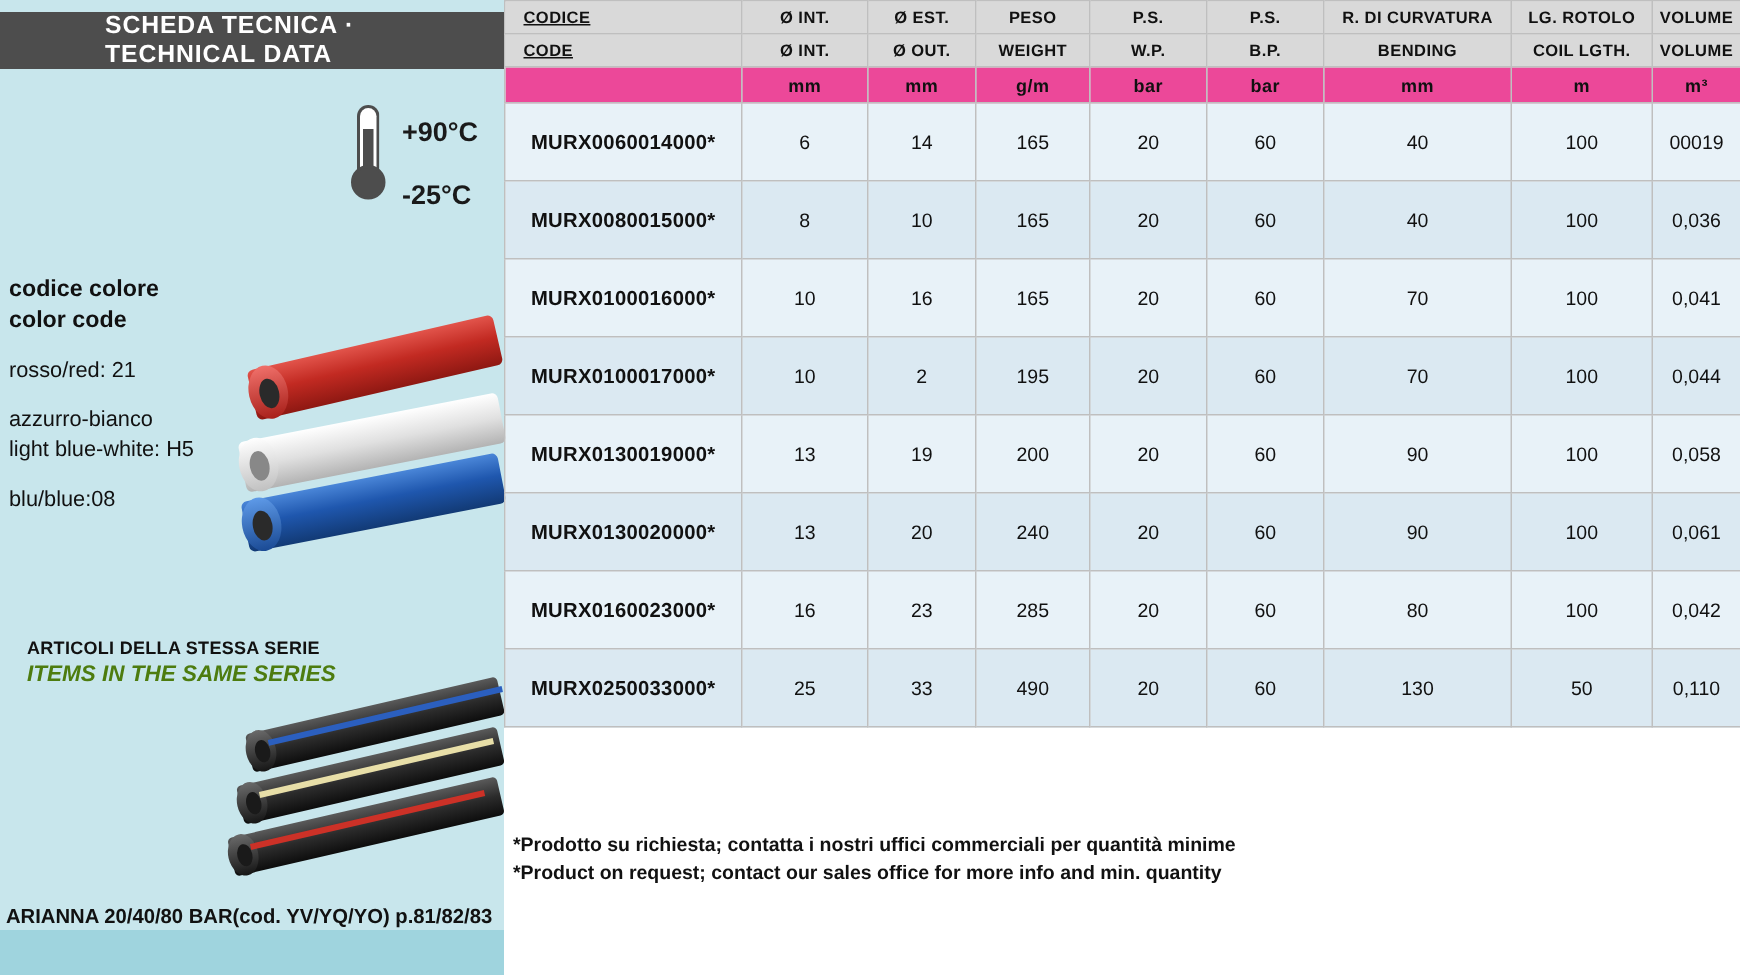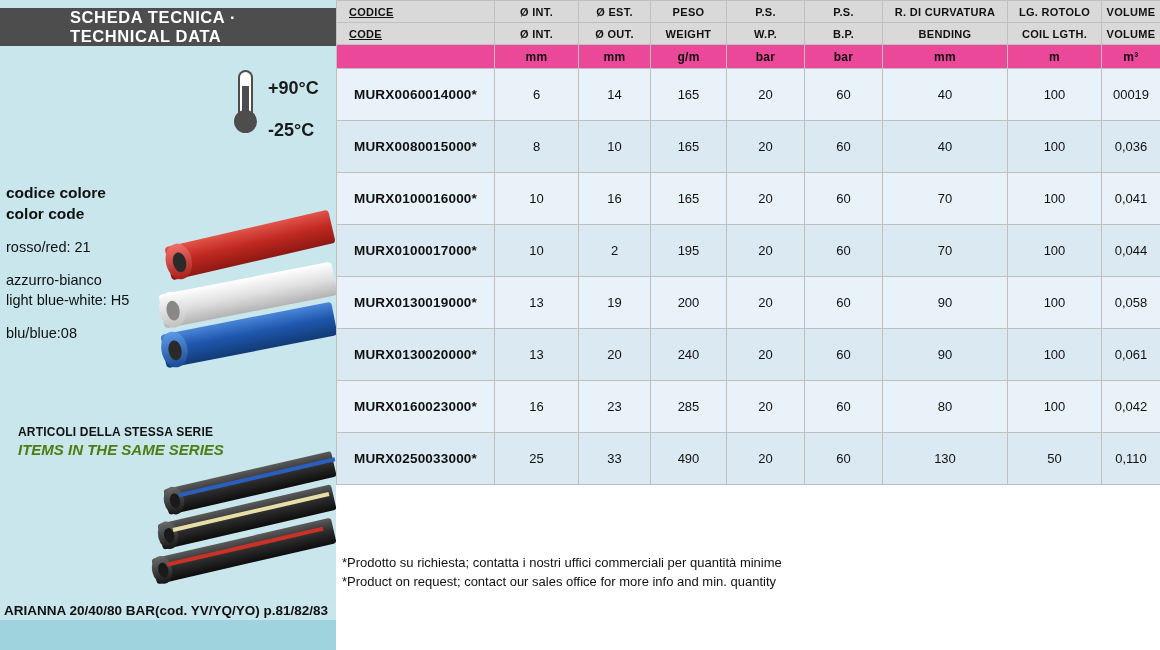--- a/index.html
+++ b/index.html
@@ -228,7 +228,7 @@
     line-height: 19px;
     font-weight: bold;
   }
-  #notes div { font-weight: normal; }
+  #notes div { font-weight: bold; }
   #teal-foot {
     position: absolute;
     left: 0; top: 620px;

